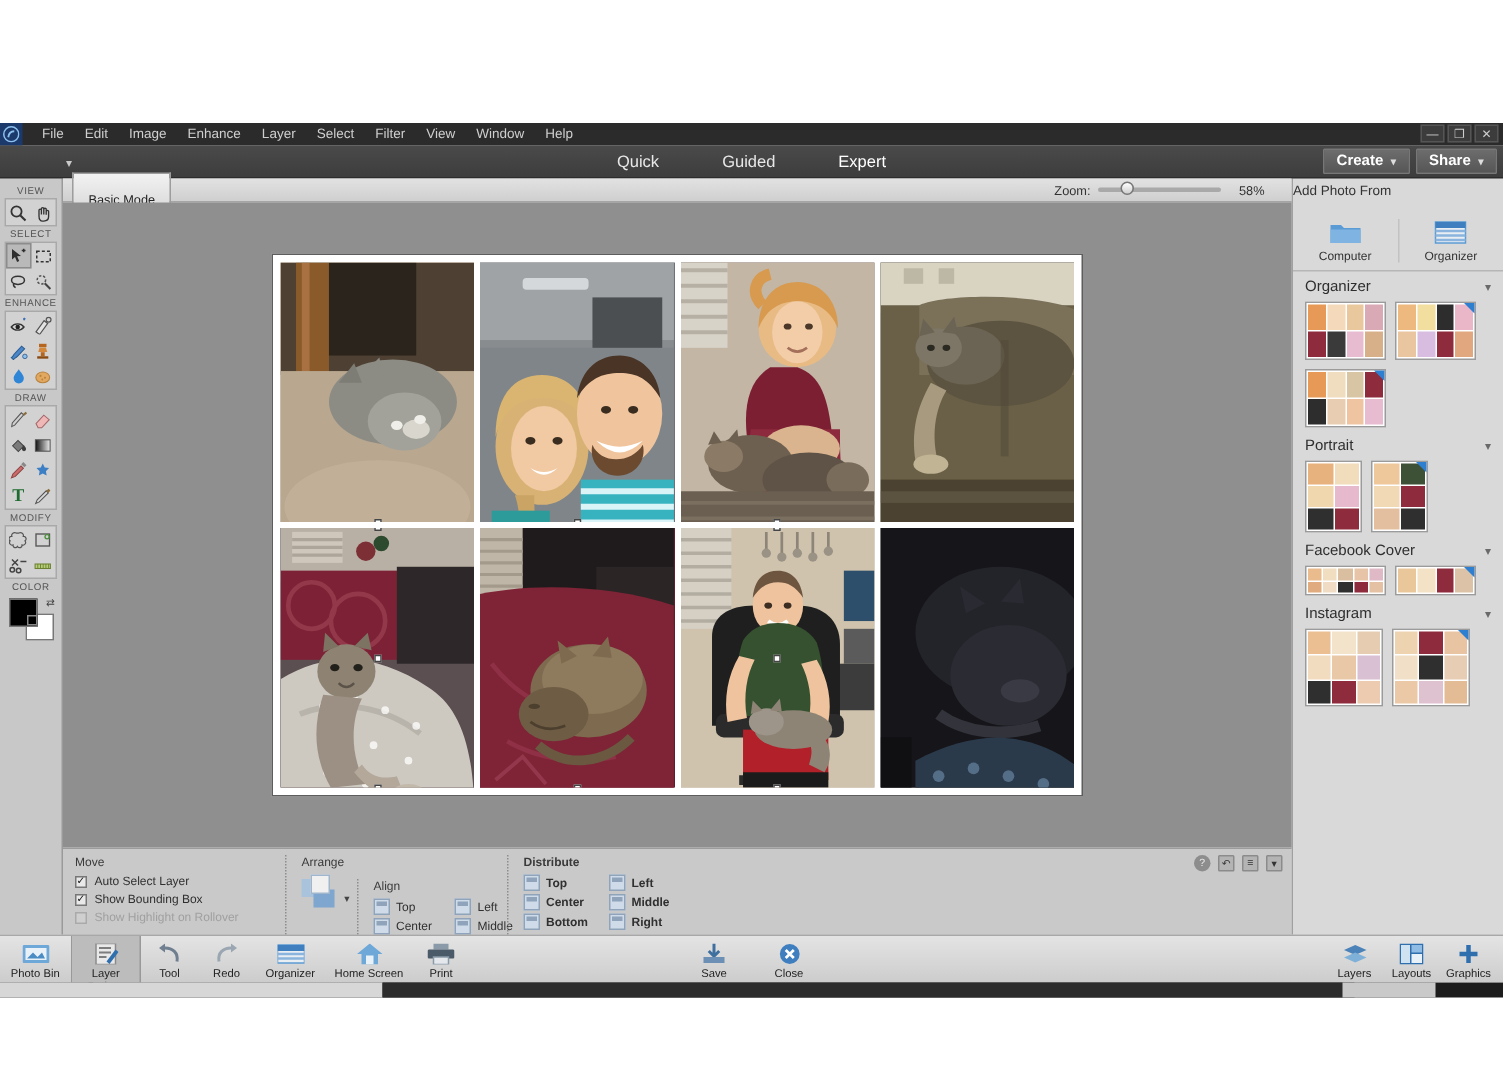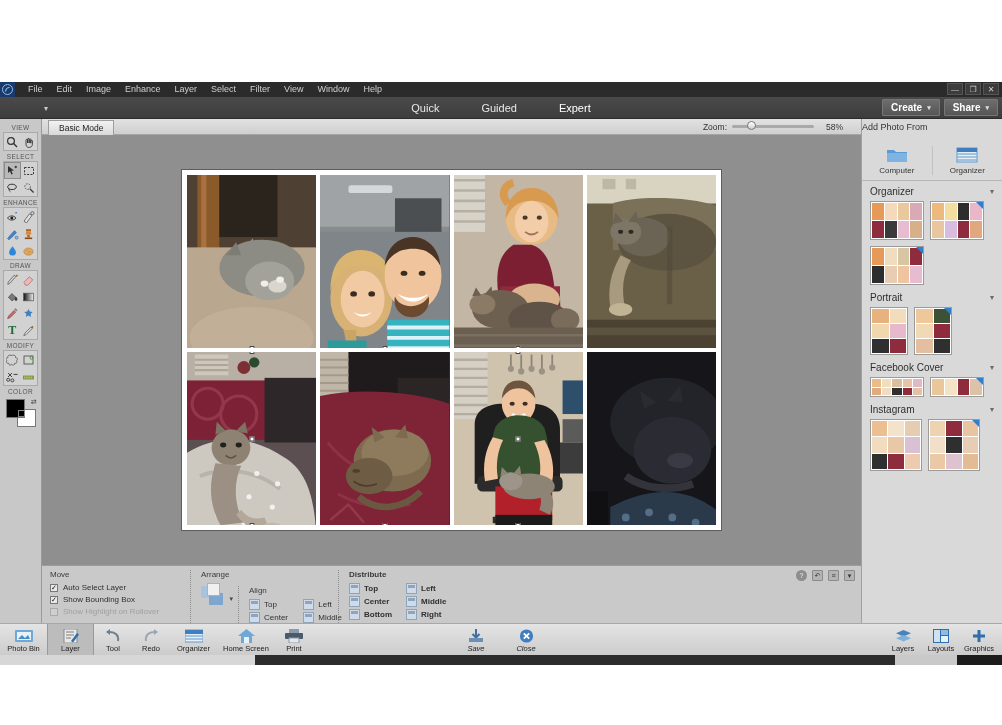--- a/index.html
+++ b/index.html
@@ -109,7 +109,7 @@
   .basictab {
     margin-left:6px; background:linear-gradient(#f2f2f2,#d9d9d9);
     border:1px solid #9d9d9d; border-bottom:none;
-    font-size:8.5px; padding:2px 10px 2px; color:#222;
+    font-size:8.5px; padding:12px 10px 2px; color:#222;
     position:relative; top:1px;
   }
   .zoomwrap {

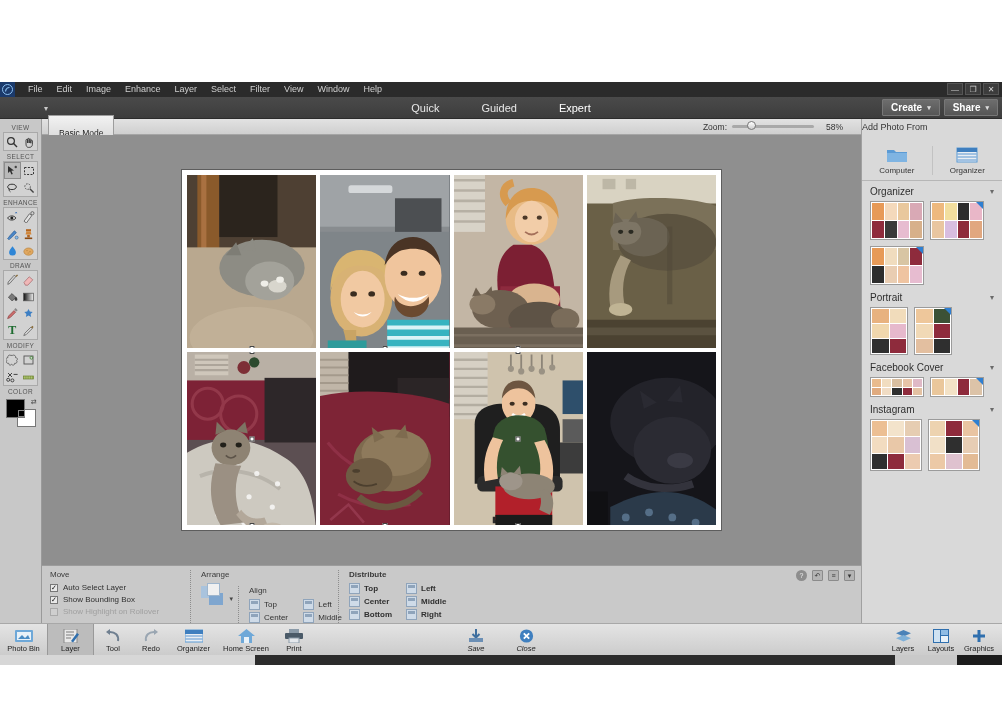--- a/index.html
+++ b/index.html
@@ -230,7 +230,7 @@
     background:#bcbcbc; border:1px solid #999; border-top:none;
     border-radius:0 0 2px 2px;
   }
-  .tb-center { position:absolute; left:0; right:0; display:flex; justify-content:center; gap:12px;font-style:italic; }
+  .tb-center { position:absolute; left:0; right:0; display:flex; justify-content:center; gap:12px; }
   .tb-right { position:absolute; right:4px; display:flex; }
   .hscroll {
     position:absolute; left:0; top:655px; width:1002px; height:10px;

